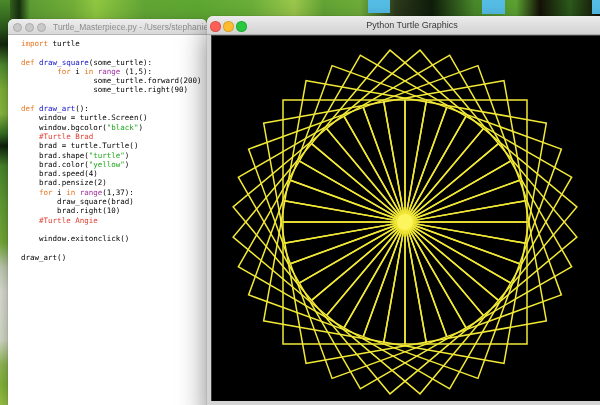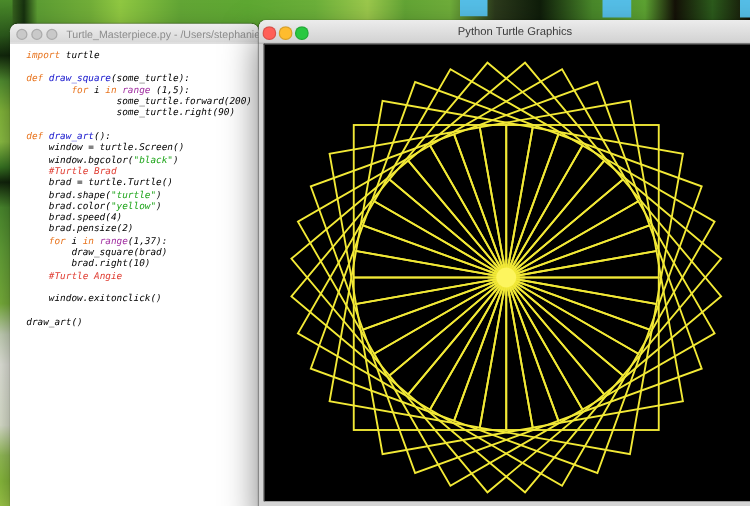--- a/index.html
+++ b/index.html
@@ -52,7 +52,7 @@
     font-family:"DejaVu Sans Mono","Liberation Mono",monospace;
     font-size:7.5px;line-height:9.3px;white-space:pre;color:#000;
   }
-  .code-line{height:9.3px;font-style:italic;}
+  .code-line{height:9.3px;}
   
   .turtle-window{
     position:absolute;left:207px;top:16px;width:410px;height:395px;

